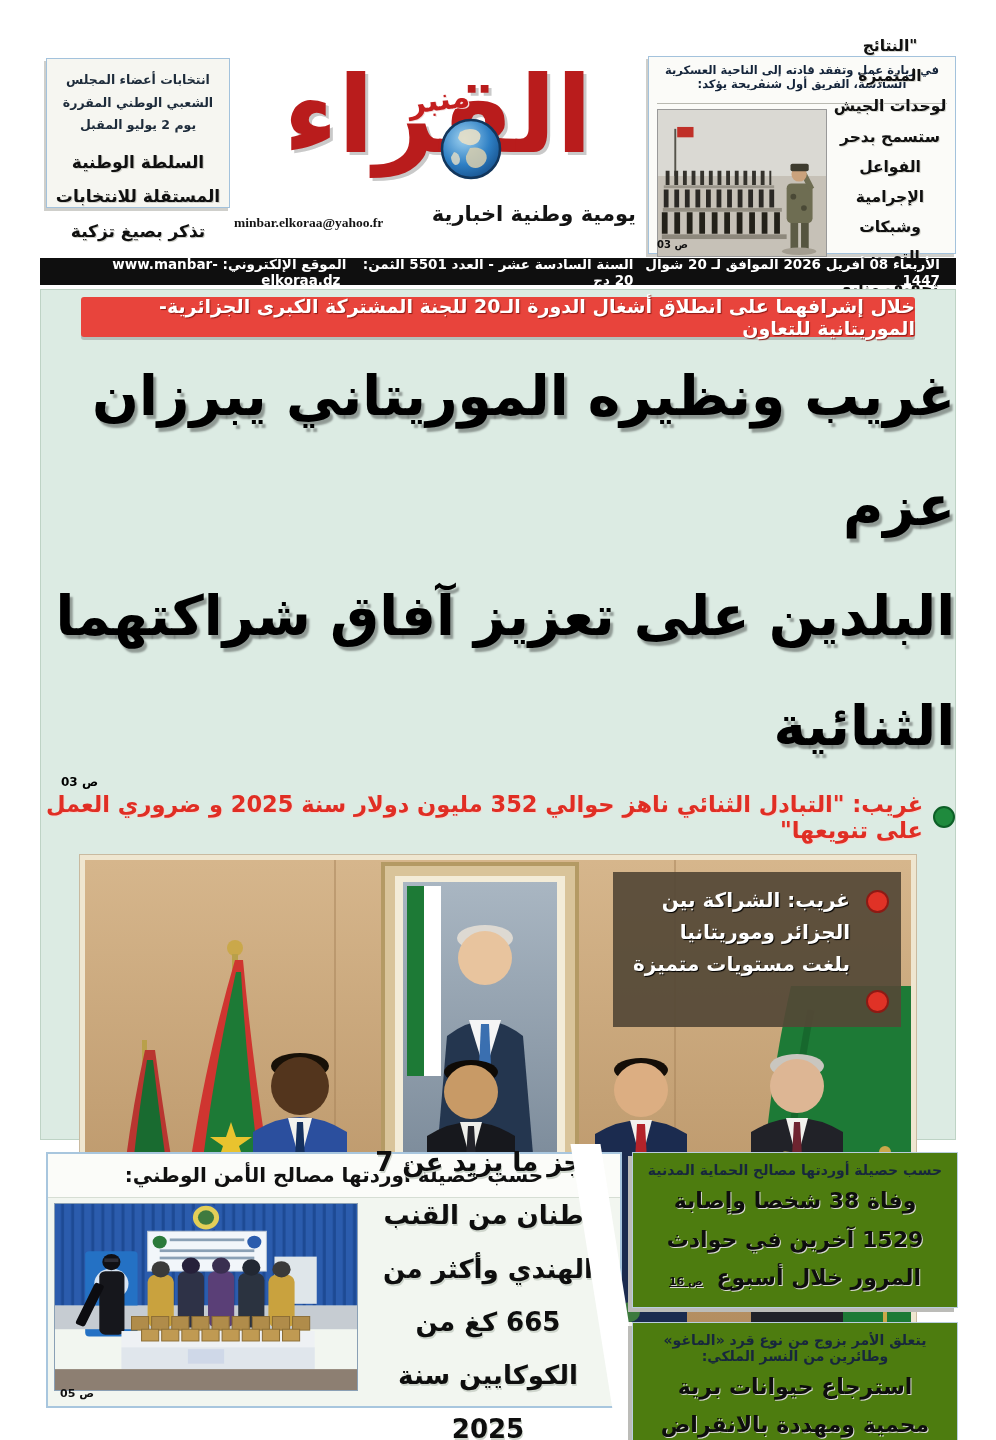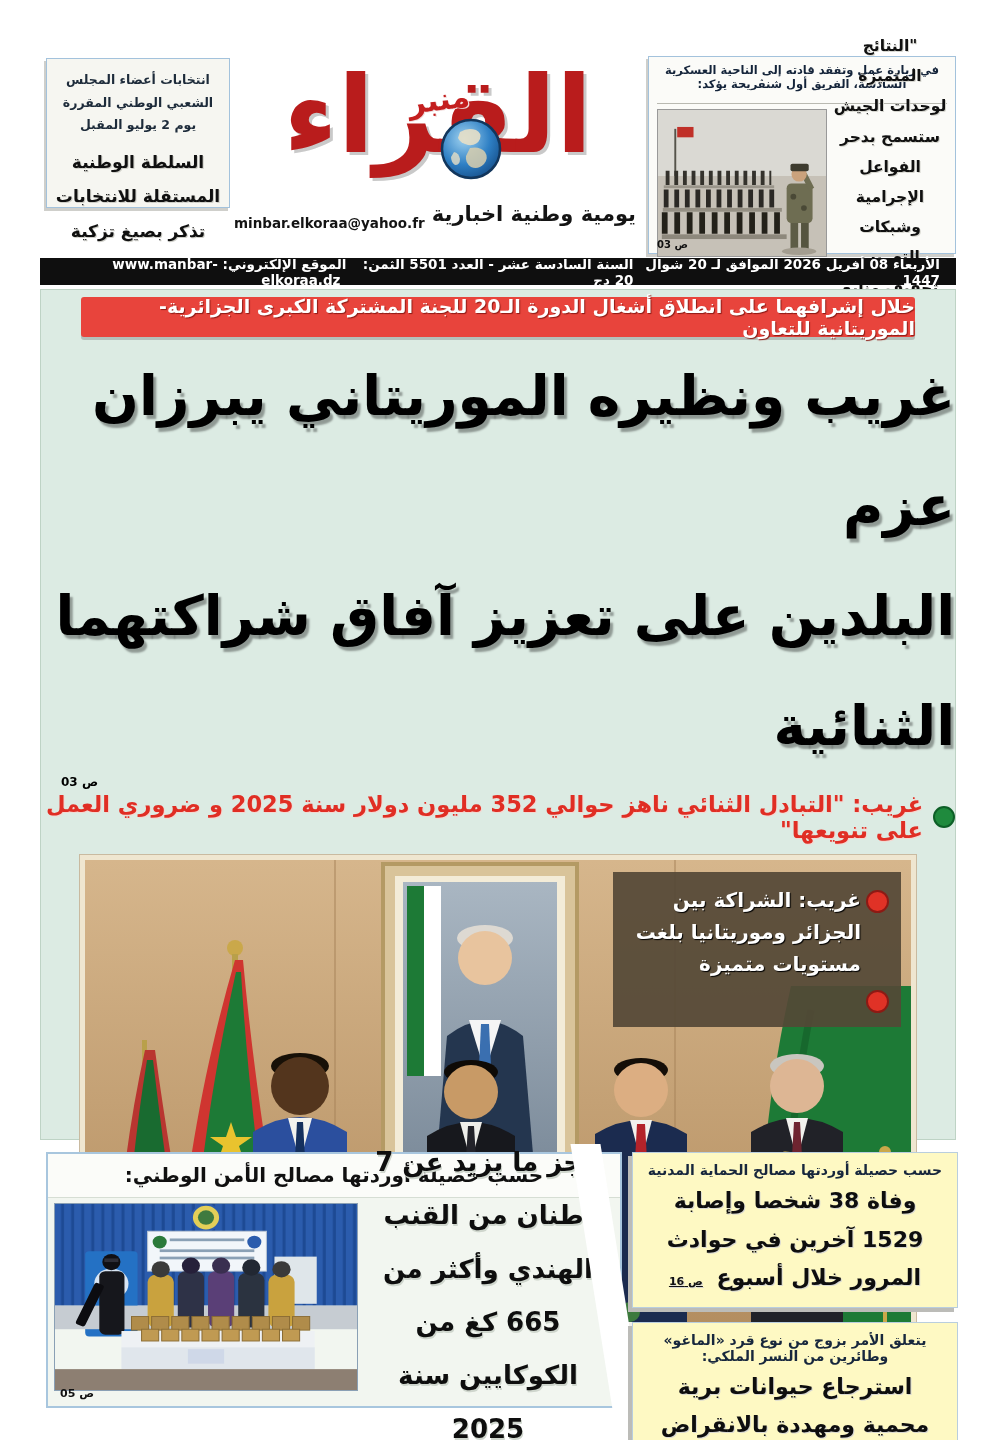--- a/index.html
+++ b/index.html
@@ -24,7 +24,7 @@
     transform:rotate(-7deg);text-shadow:1px 1px 0 #f1dede;}
   .masthead-globe{position:absolute;left:208px;top:66px;width:62px;height:62px;}
   .masthead-slogan{position:absolute;bottom:32px;right:8px;font-size:21px;font-weight:bold;color:#141414;}
-  .masthead-email{position:absolute;bottom:27px;left:2px;font-size:13.5px;font-weight:bold;color:#141414;direction:ltr;}
+  .masthead-email{position:absolute;bottom:27px;left:2px;font-size:13.5px;font-weight:bold;color:#141414;direction:ltr;font-family:Liberation Serif, serif;}
   
   .box-army{left:648px;top:56px;width:308px;height:198px;background:#fbfbf8;padding:6px 8px;box-sizing:border-box;}
   .box-army .kicker{font-size:11.5px;font-weight:bold;color:#14243a;text-align:center;border-bottom:1px solid #b9b9b1;padding-bottom:12px;}

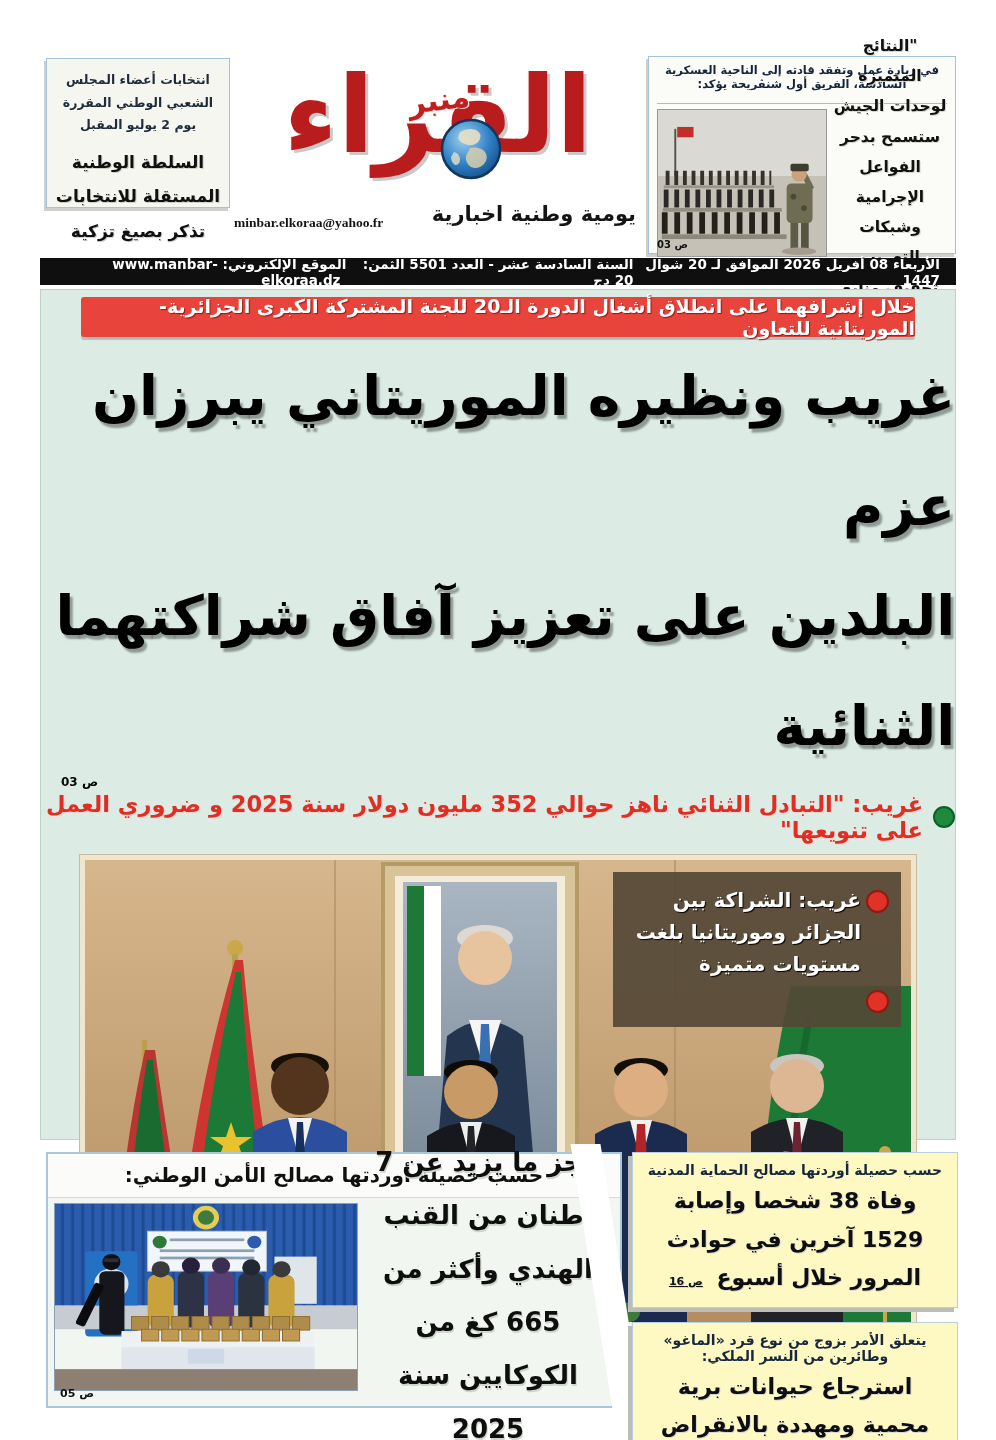--- a/index.html
+++ b/index.html
@@ -52,7 +52,7 @@
     box-shadow:0 0 0 1px #c9baa0;background:#c8a478;}
   .photo-overlay{position:absolute;top:12px;right:10px;width:288px;background:rgba(84,72,54,.92);
     padding:12px 12px 10px;box-sizing:border-box;}
-  .photo-overlay .point{display:flex;gap:5px;color:#fff;font-size:20px;font-weight:bold;line-height:1.6;
+  .photo-overlay .point{display:flex;gap:16px;color:#fff;font-size:20px;font-weight:bold;line-height:1.6;
     text-align:right;margin-bottom:4px;text-shadow:1px 1px 1px #000;}
   .bullet-red{width:19px;height:19px;border-radius:50%;background:#e03226;border:2px solid #8d1a14;flex-shrink:0;margin-top:6px;}
   

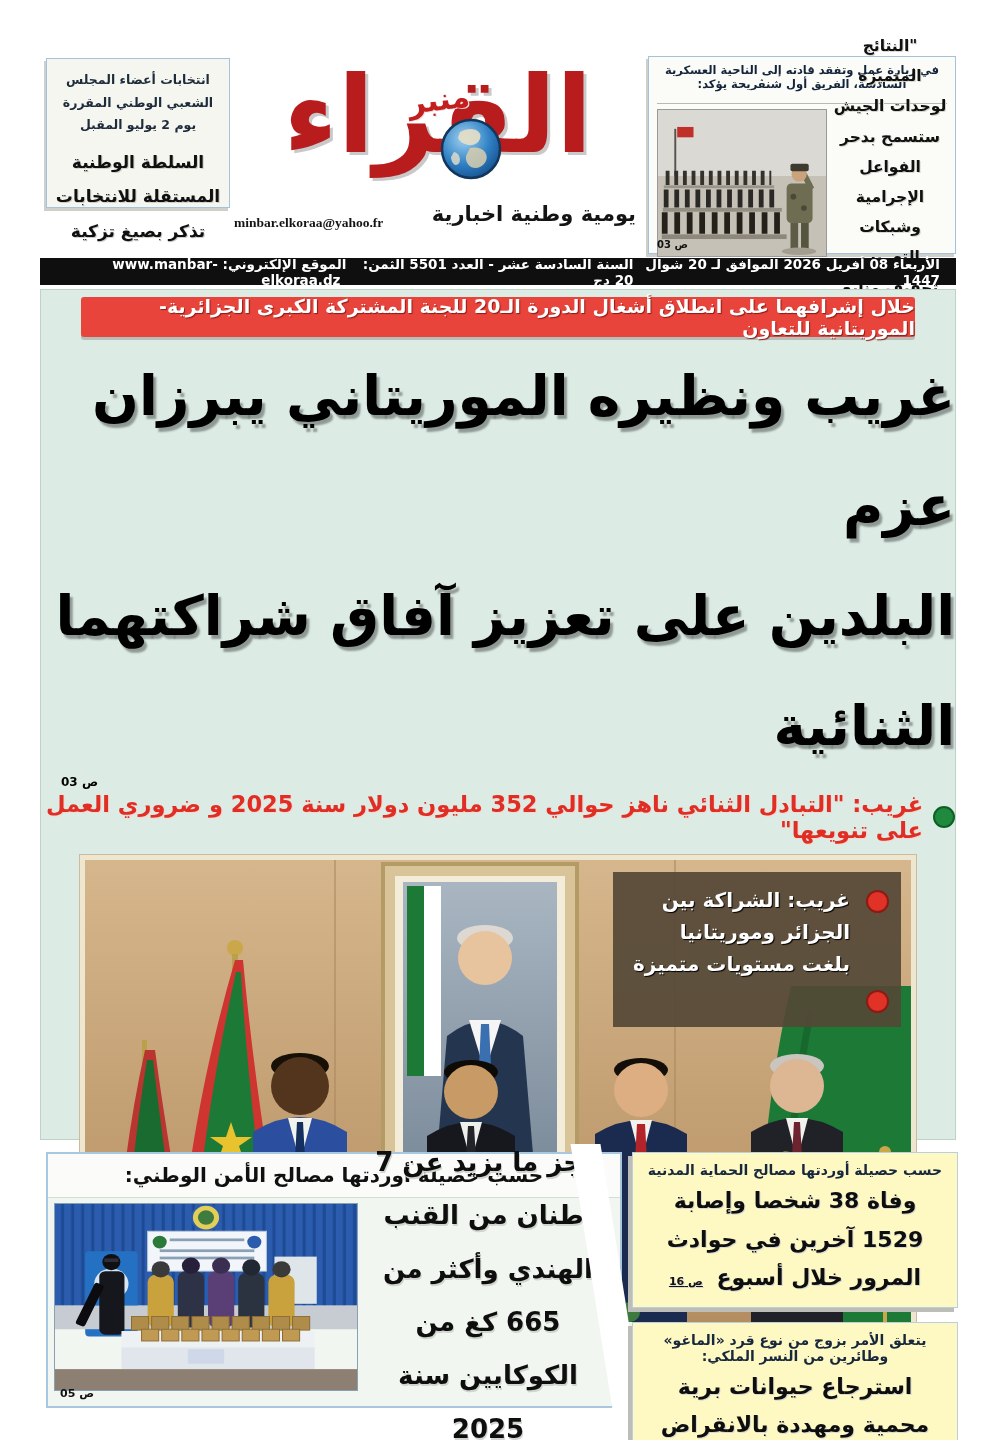--- a/index.html
+++ b/index.html
@@ -67,7 +67,7 @@
   .box-police .page-ref{position:absolute;bottom:6px;right:14px;font-size:11px;}
   .diagonal-divider{left:592px;top:1144px;width:30px;height:272px;background:#ffffff;transform:skewX(9deg);z-index:3;}
   .right-col{left:632px;top:1152px;width:326px;z-index:4;}
-  .mini-box{background:#fef9c3;border:1px solid #b9cede;box-shadow:-4px 4px 0 #bcbcb8;
+  .mini-box{background:#4d7c0f;border:1px solid #b9cede;box-shadow:-4px 4px 0 #bcbcb8;
     padding:9px 10px;text-align:center;box-sizing:border-box;}
   .mini-box .kicker{font-size:14px;font-weight:bold;color:#17273d;}
   .mini-box .headline{font-size:22px;font-weight:900;color:#0e0e0e;line-height:1.75;margin-top:4px;text-shadow:1px 1px 0 #d8d8d2;}

